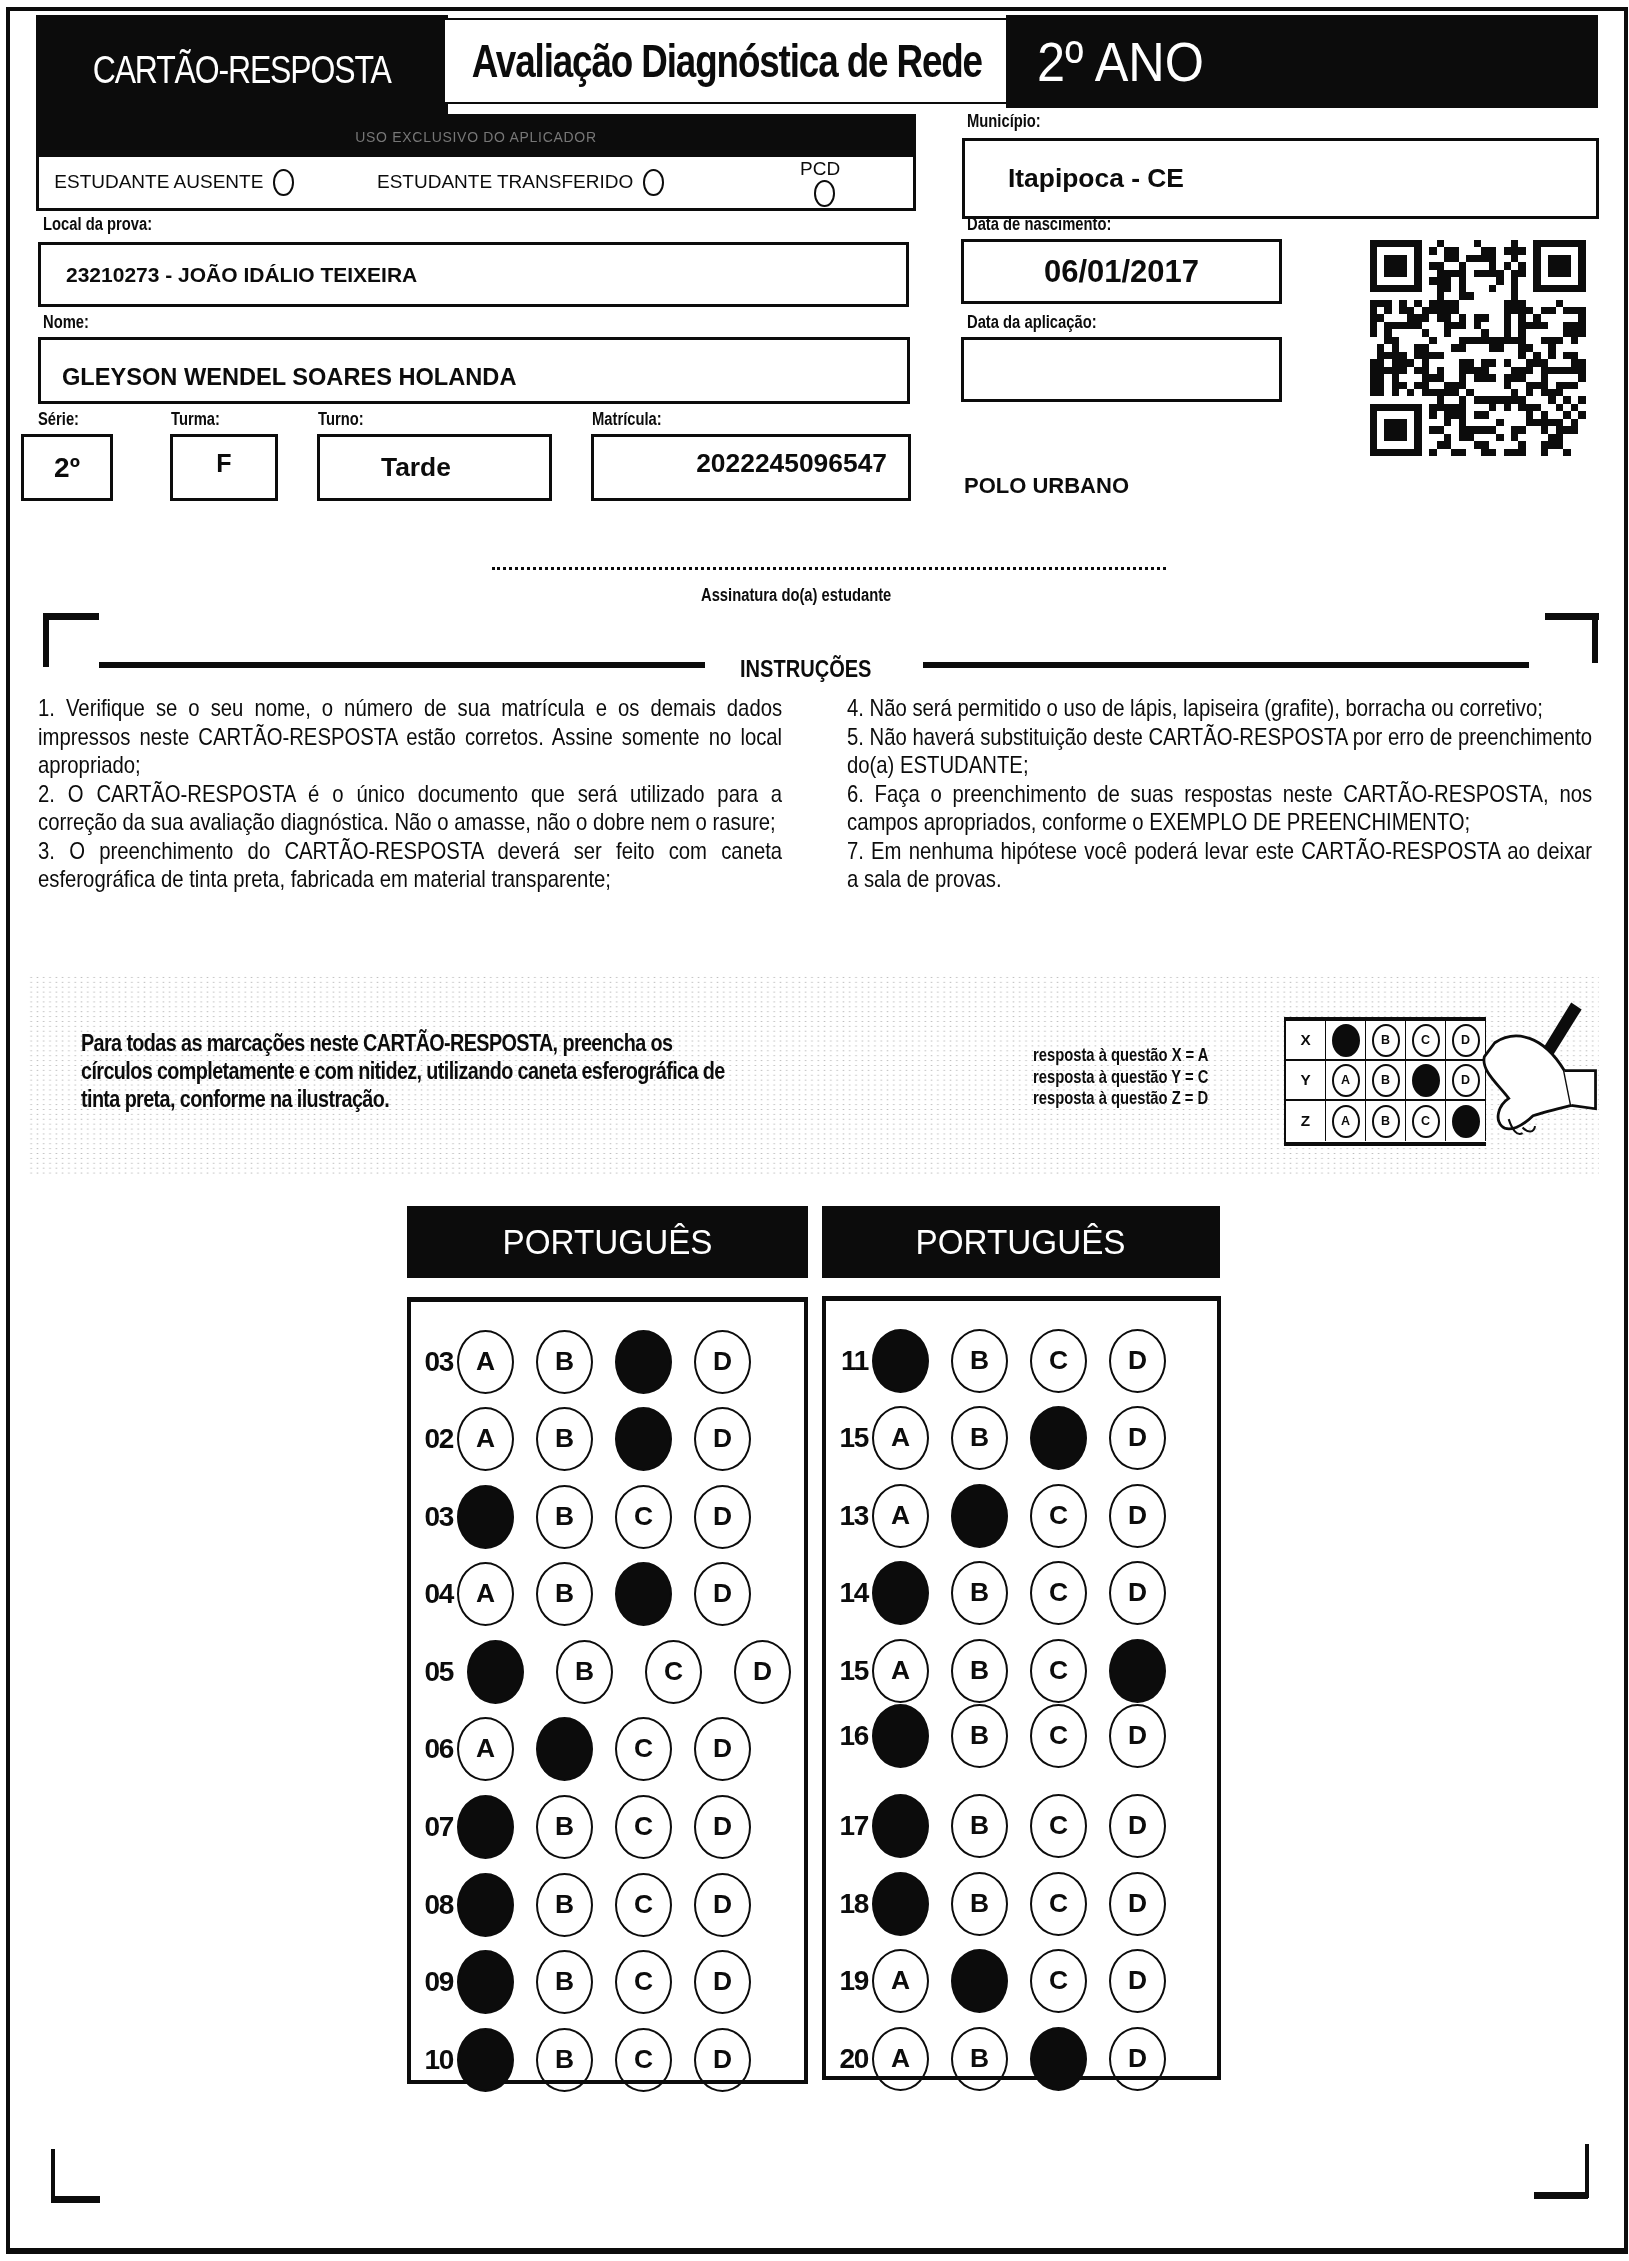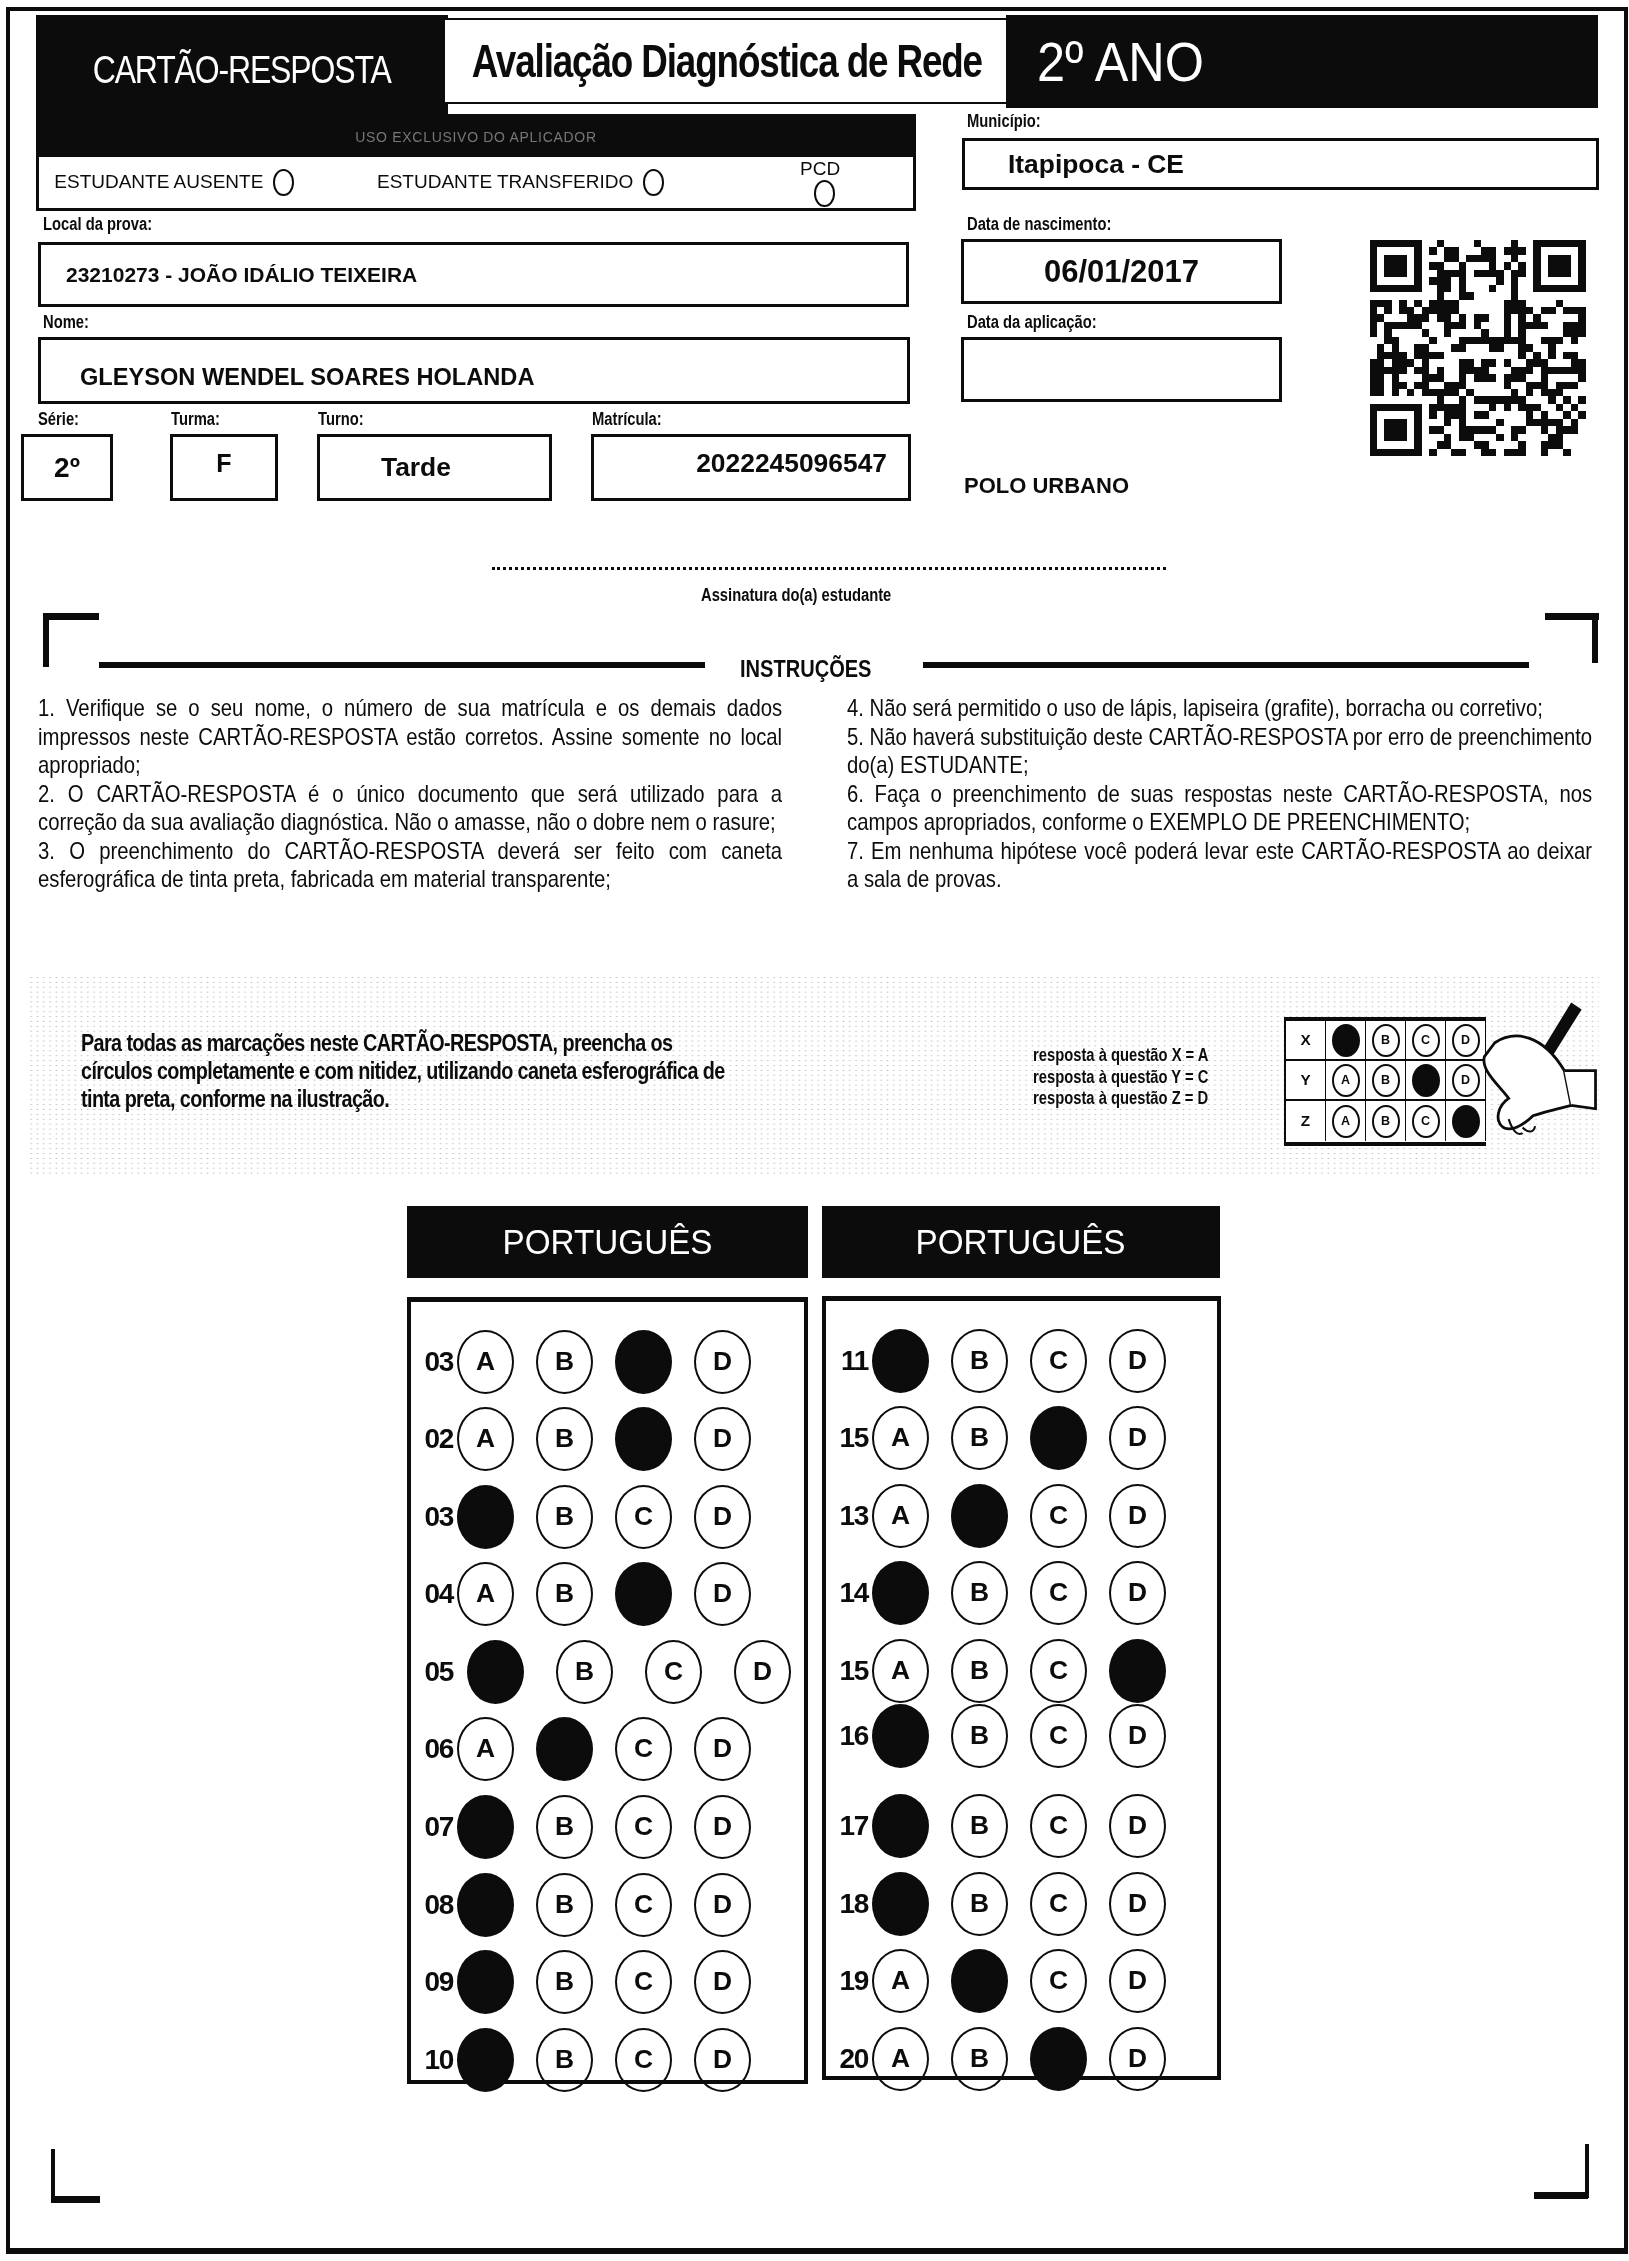--- a/index.html
+++ b/index.html
@@ -125,7 +125,7 @@
   </div>
 
 <div class="abs lbl" style="left:967px; top:111px;">Município:</div>
-<div class="abs fld" style="left:962px; top:138px; width:637px; height:52px; padding-left:43px; font-size:26.4px;">
+<div class="abs fld" style="left:962px; top:138px; width:637px; height:81px; padding-left:43px; font-size:26.4px;">
     <span>Itapipoca - CE</span>
   </div>
 <div class="abs lbl" style="left:967px; top:214px;">Data de nascimento:</div>

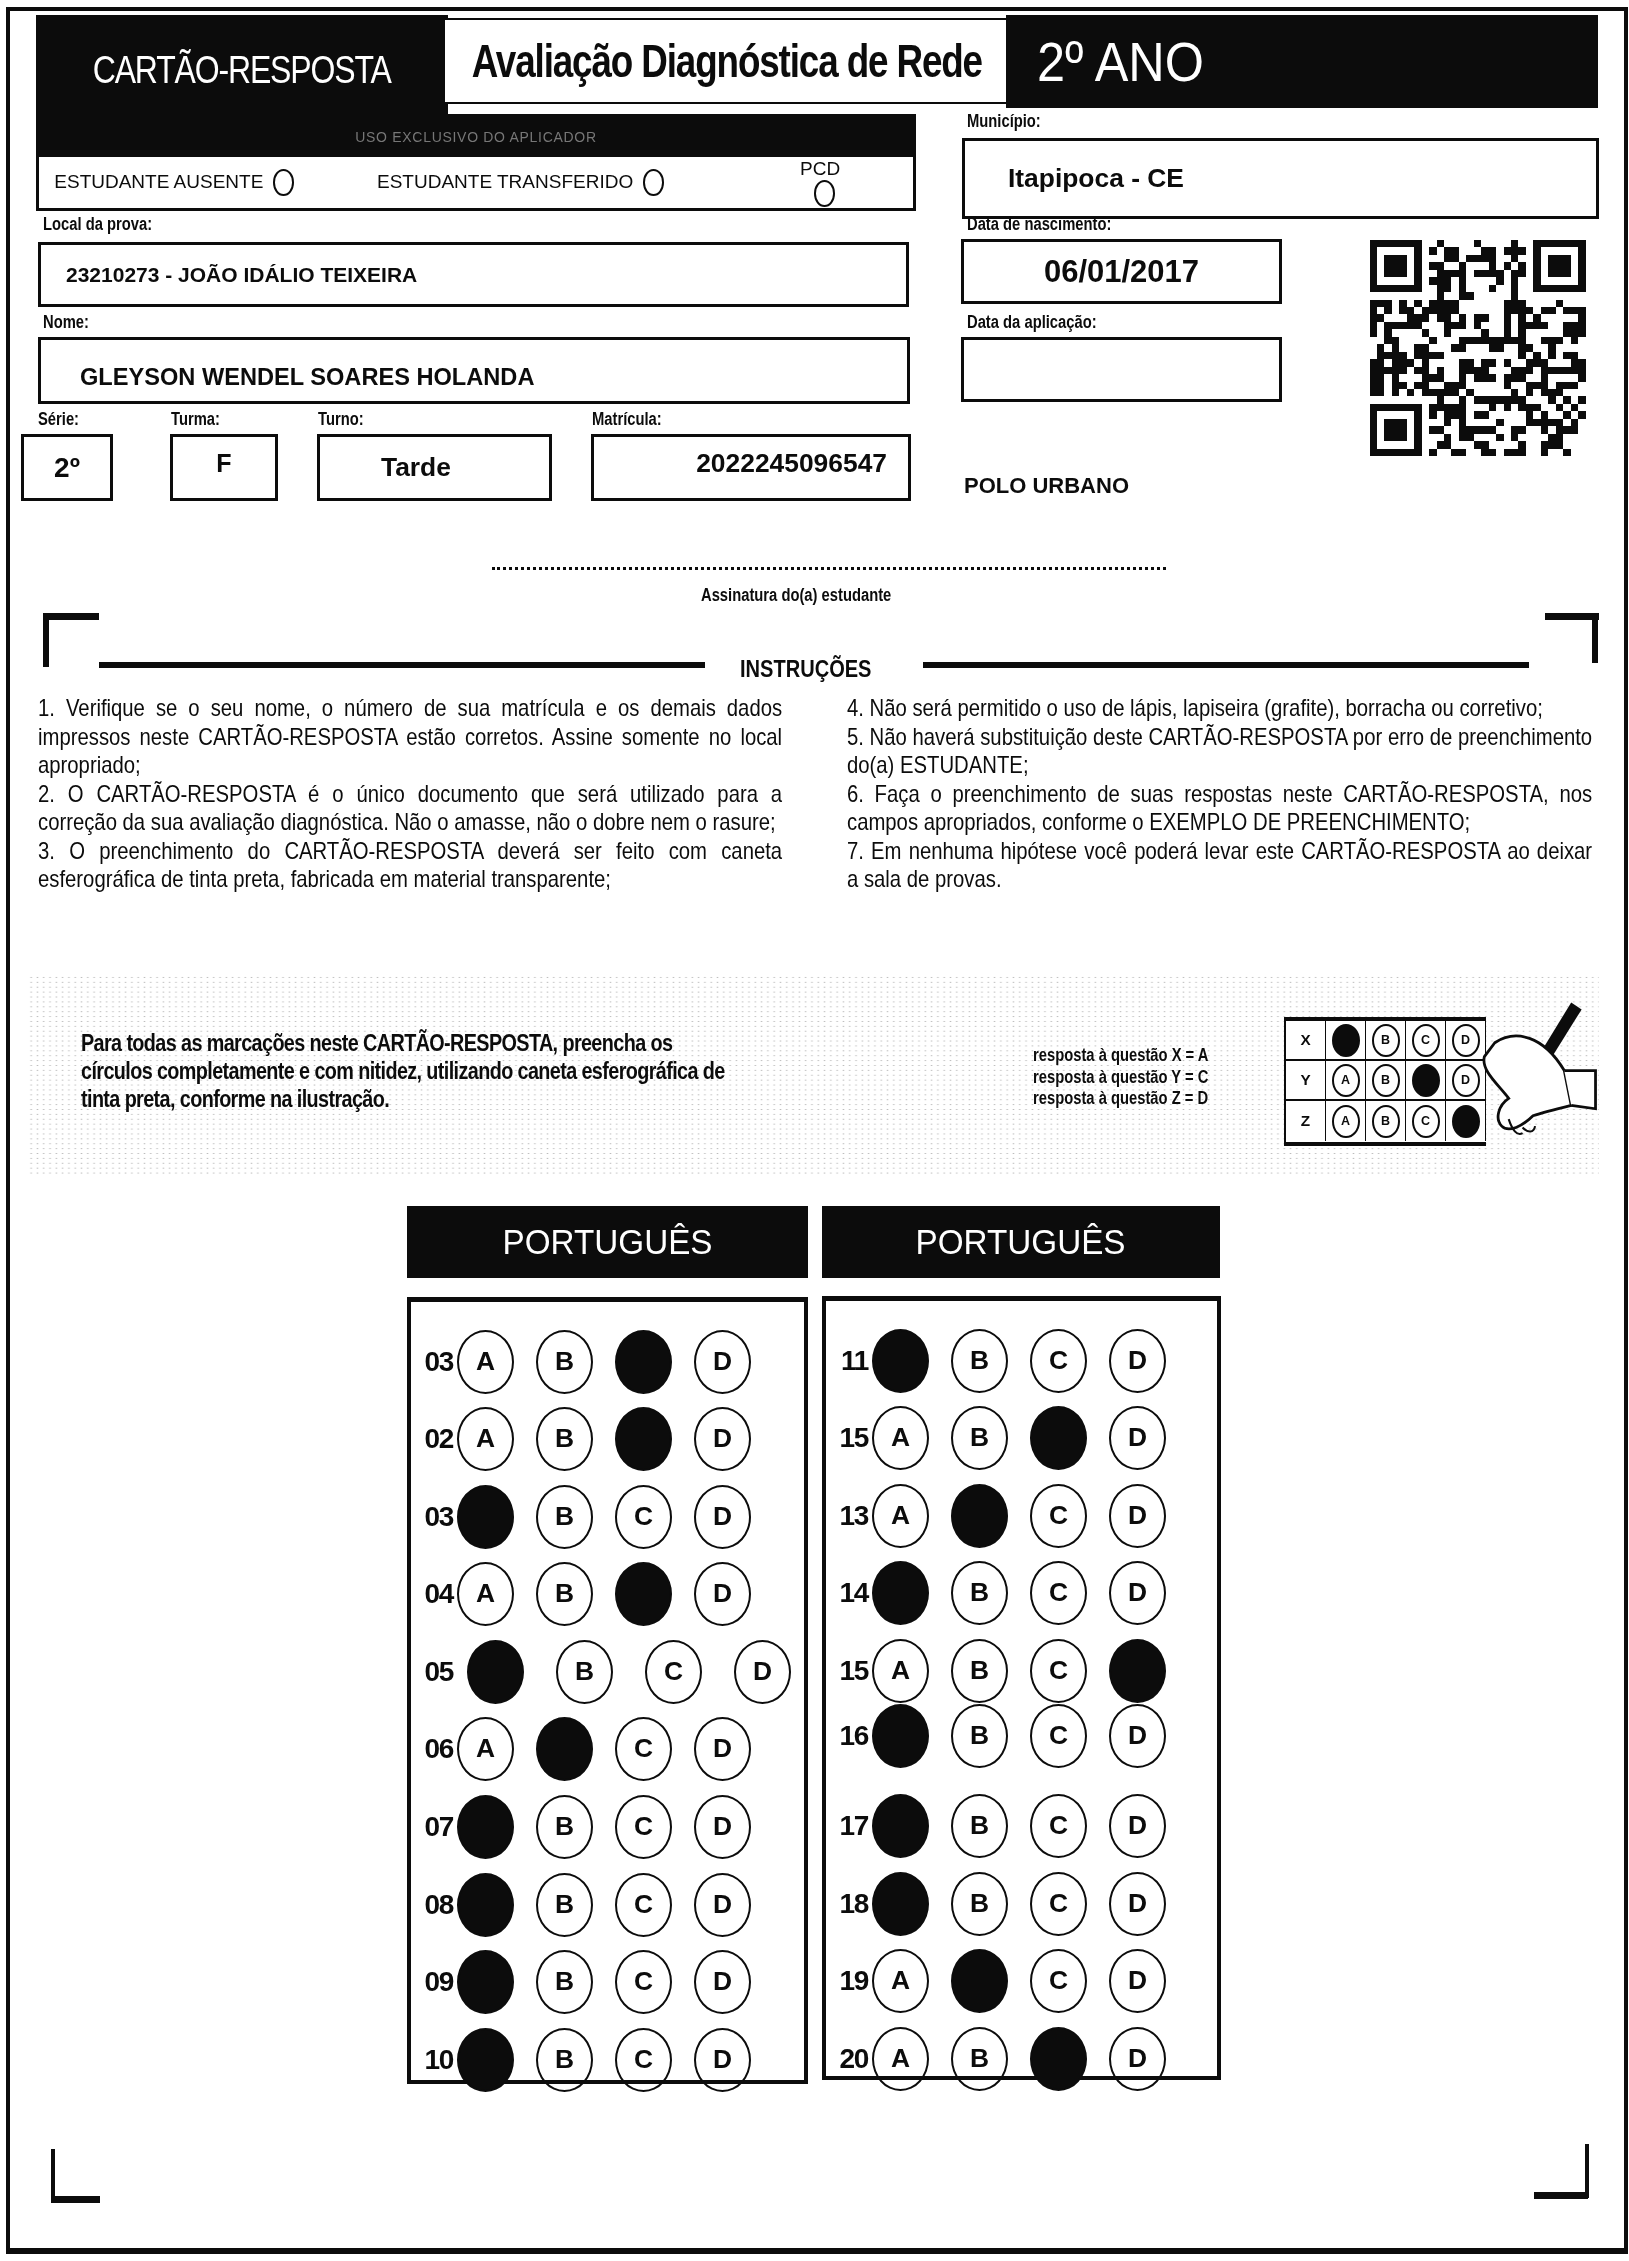--- a/index.html
+++ b/index.html
@@ -102,7 +102,7 @@
   <span>23210273 - JOÃO IDÁLIO TEIXEIRA</span>
 </div>
 <div class="abs lbl" style="left:43px; top:312px;">Nome:</div>
-<div class="abs fld" style="left:38px; top:337px; width:872px; height:67px; padding-left:39px; font-size:23.6px; padding-top:14px;">
+<div class="abs fld" style="left:38px; top:337px; width:872px; height:67px; padding-left:21px; font-size:23.6px; padding-top:14px;">
   <span>GLEYSON WENDEL SOARES HOLANDA</span>
 </div>
 

